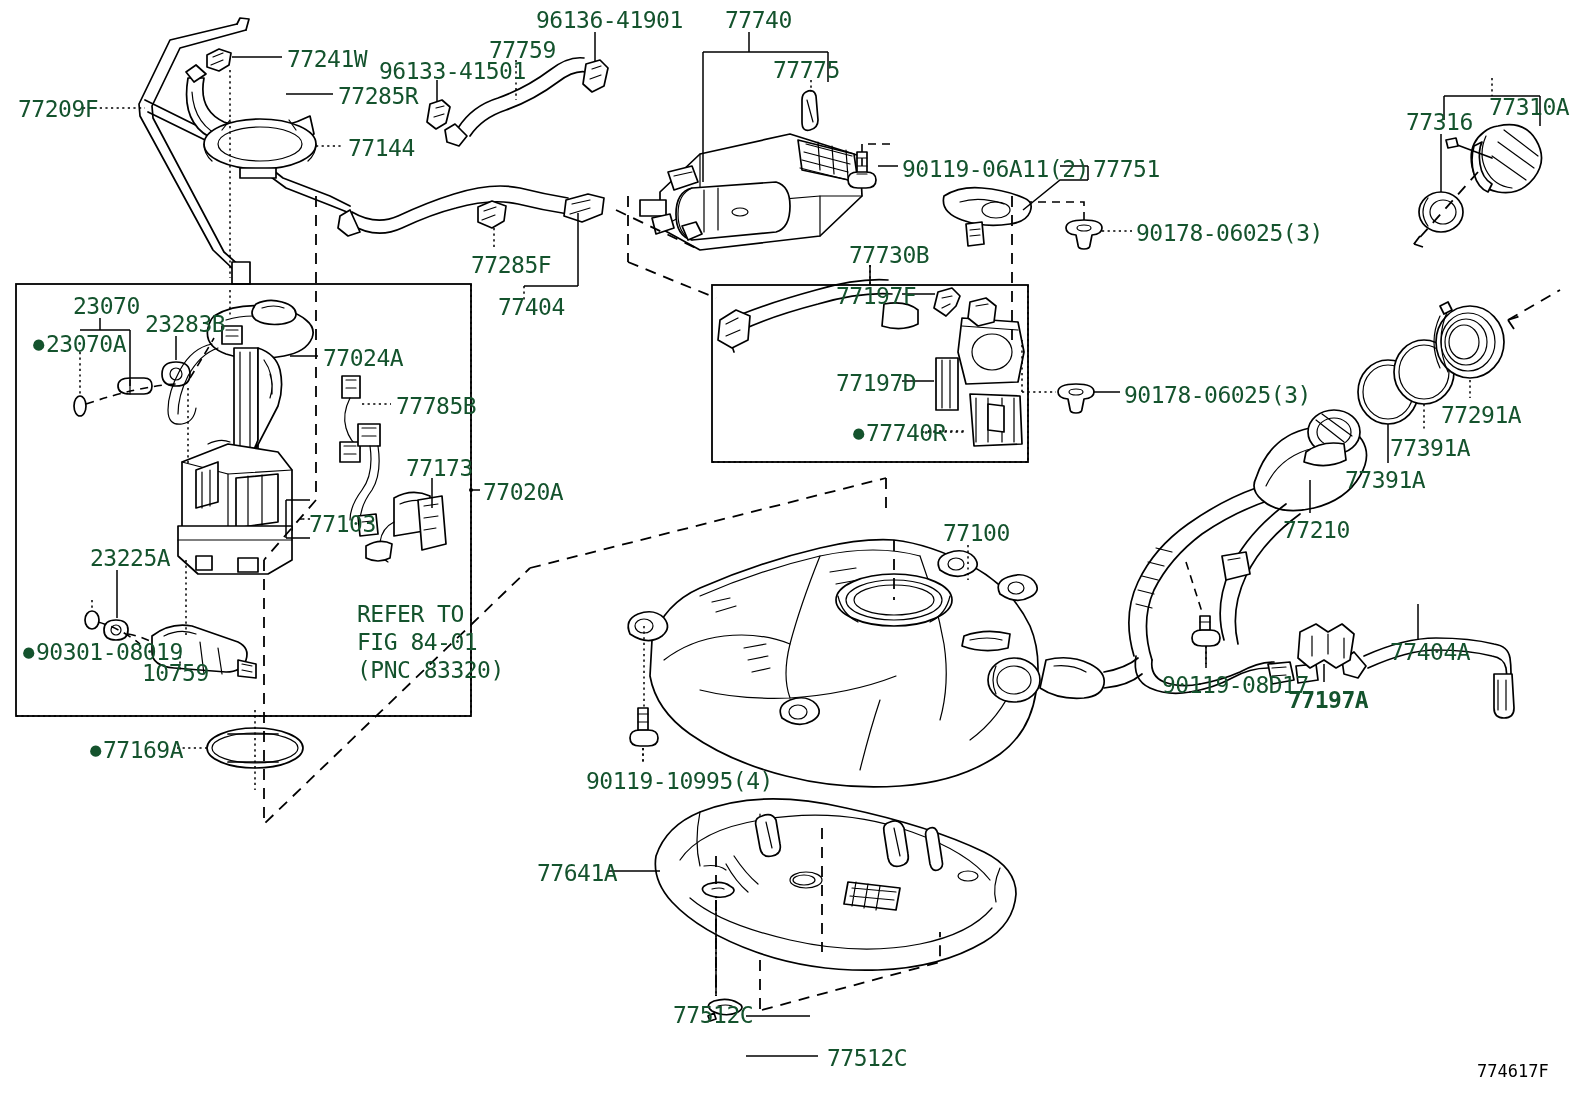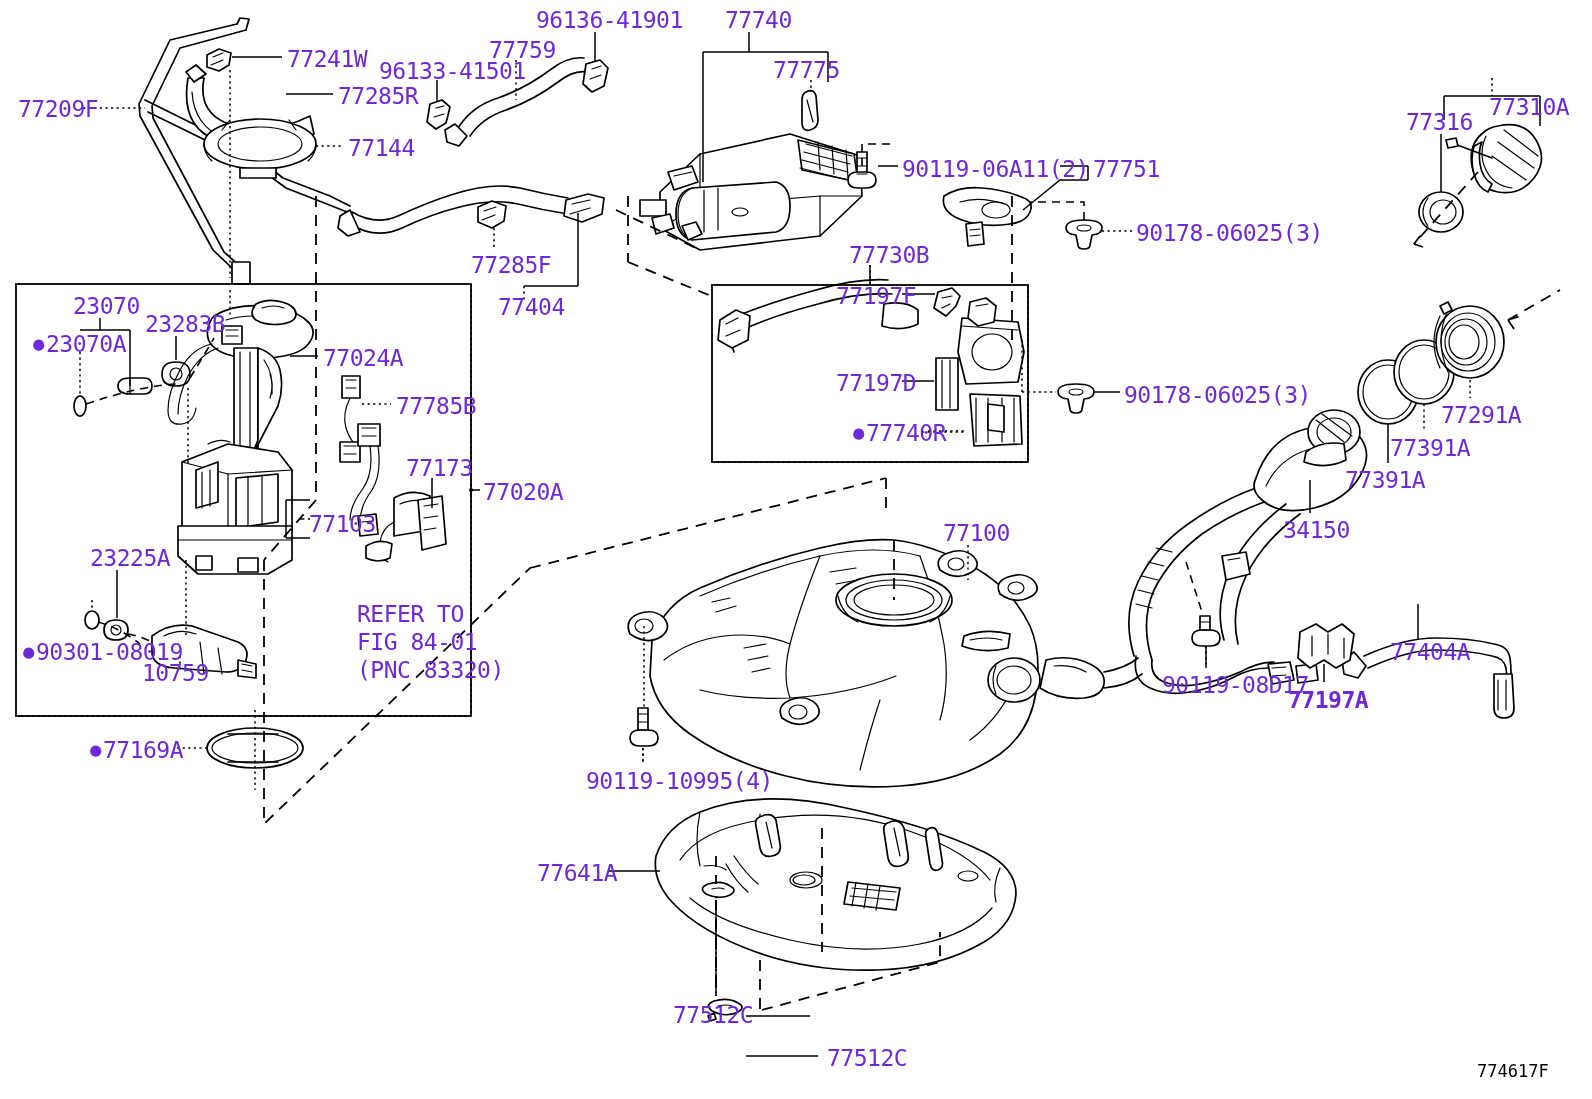--- a/index.html
+++ b/index.html
@@ -19,7 +19,7 @@
     font-family:"DejaVu Sans Mono","Liberation Mono",monospace;
     font-size:23px;
     letter-spacing:-0.5px;
-    color:#6d28d9;
+    color:#14532d;
     white-space:nowrap;
     line-height:1.05;
   }

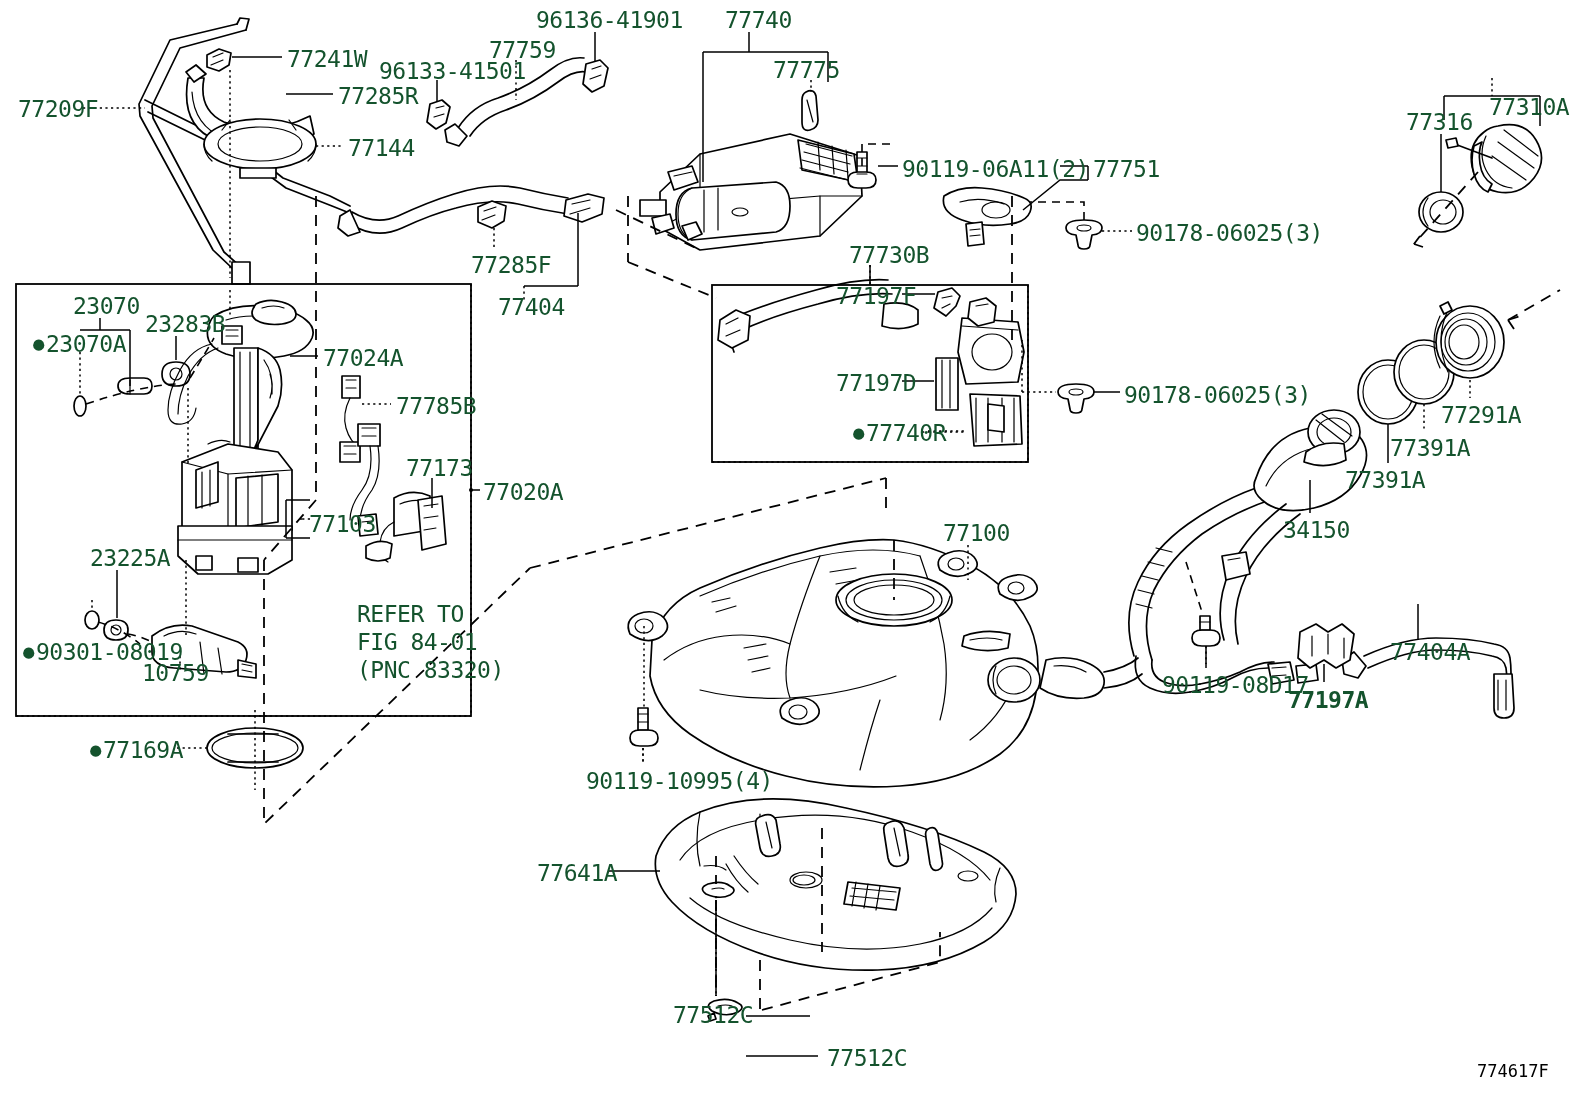--- a/index.html
+++ b/index.html
@@ -551,7 +551,7 @@
   <div class="lbl" style="left:1441px;top:403px;">77291A</div>
   <div class="lbl" style="left:1390px;top:436px;">77391A</div>
   <div class="lbl" style="left:1345px;top:468px;">77391A</div>
-  <div class="lbl" style="left:1283px;top:518px;">34150</div>
+  <div class="lbl" style="left:1283px;top:518px;">77210</div>
 
   <div class="lbl" style="left:73px;top:294px;">23070</div>
   <div class="lbl dot" style="left:33px;top:332px;">23070A</div>

